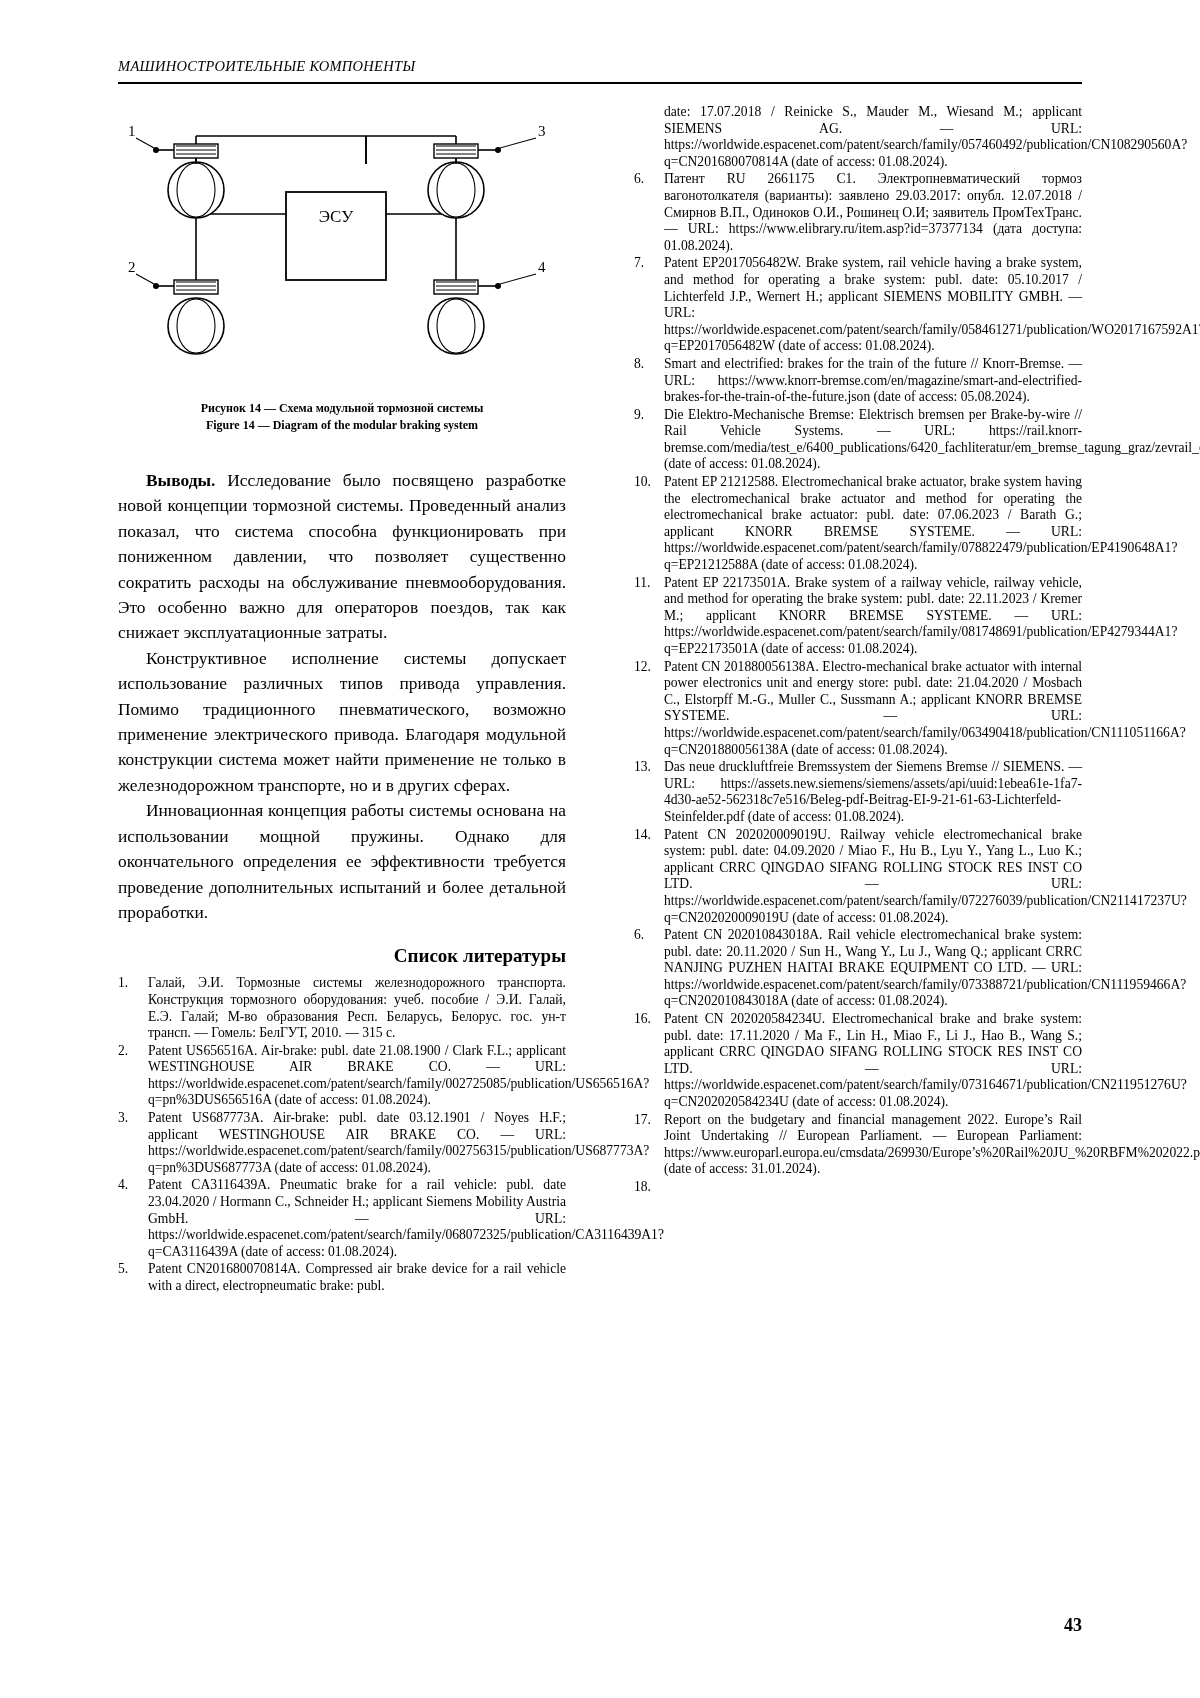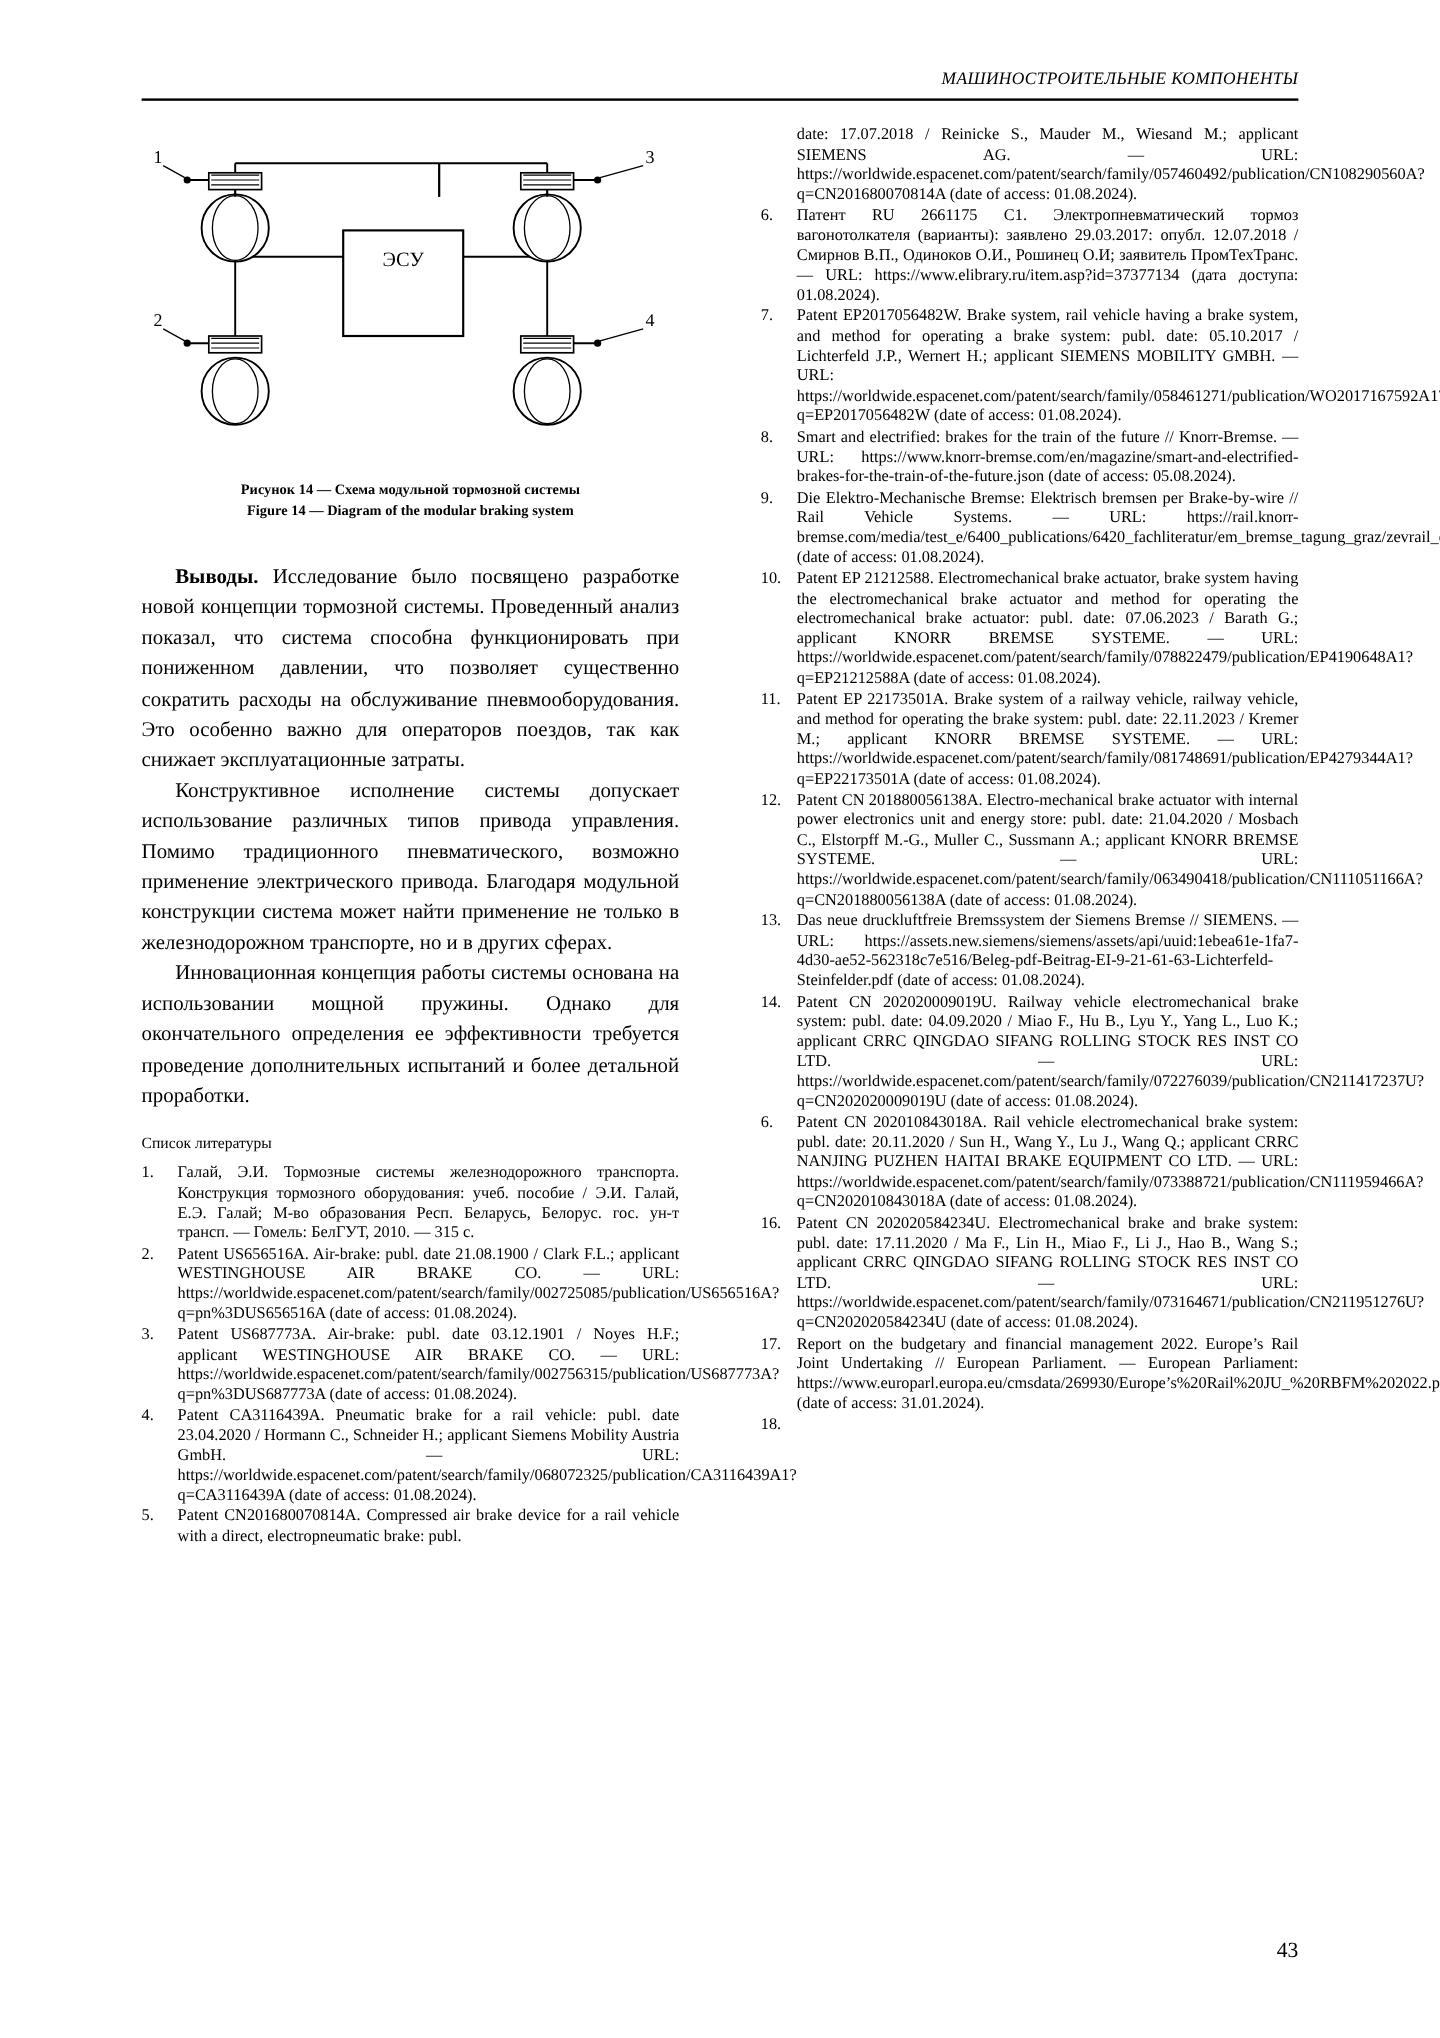--- a/index.html
+++ b/index.html
@@ -27,7 +27,7 @@
     left: 118px;
     top: 58px;
     width: 964px;
-    text-align: right;
+    text-align: left;
     font-style: italic;
     font-size: 14.5px;
     letter-spacing: .3px;

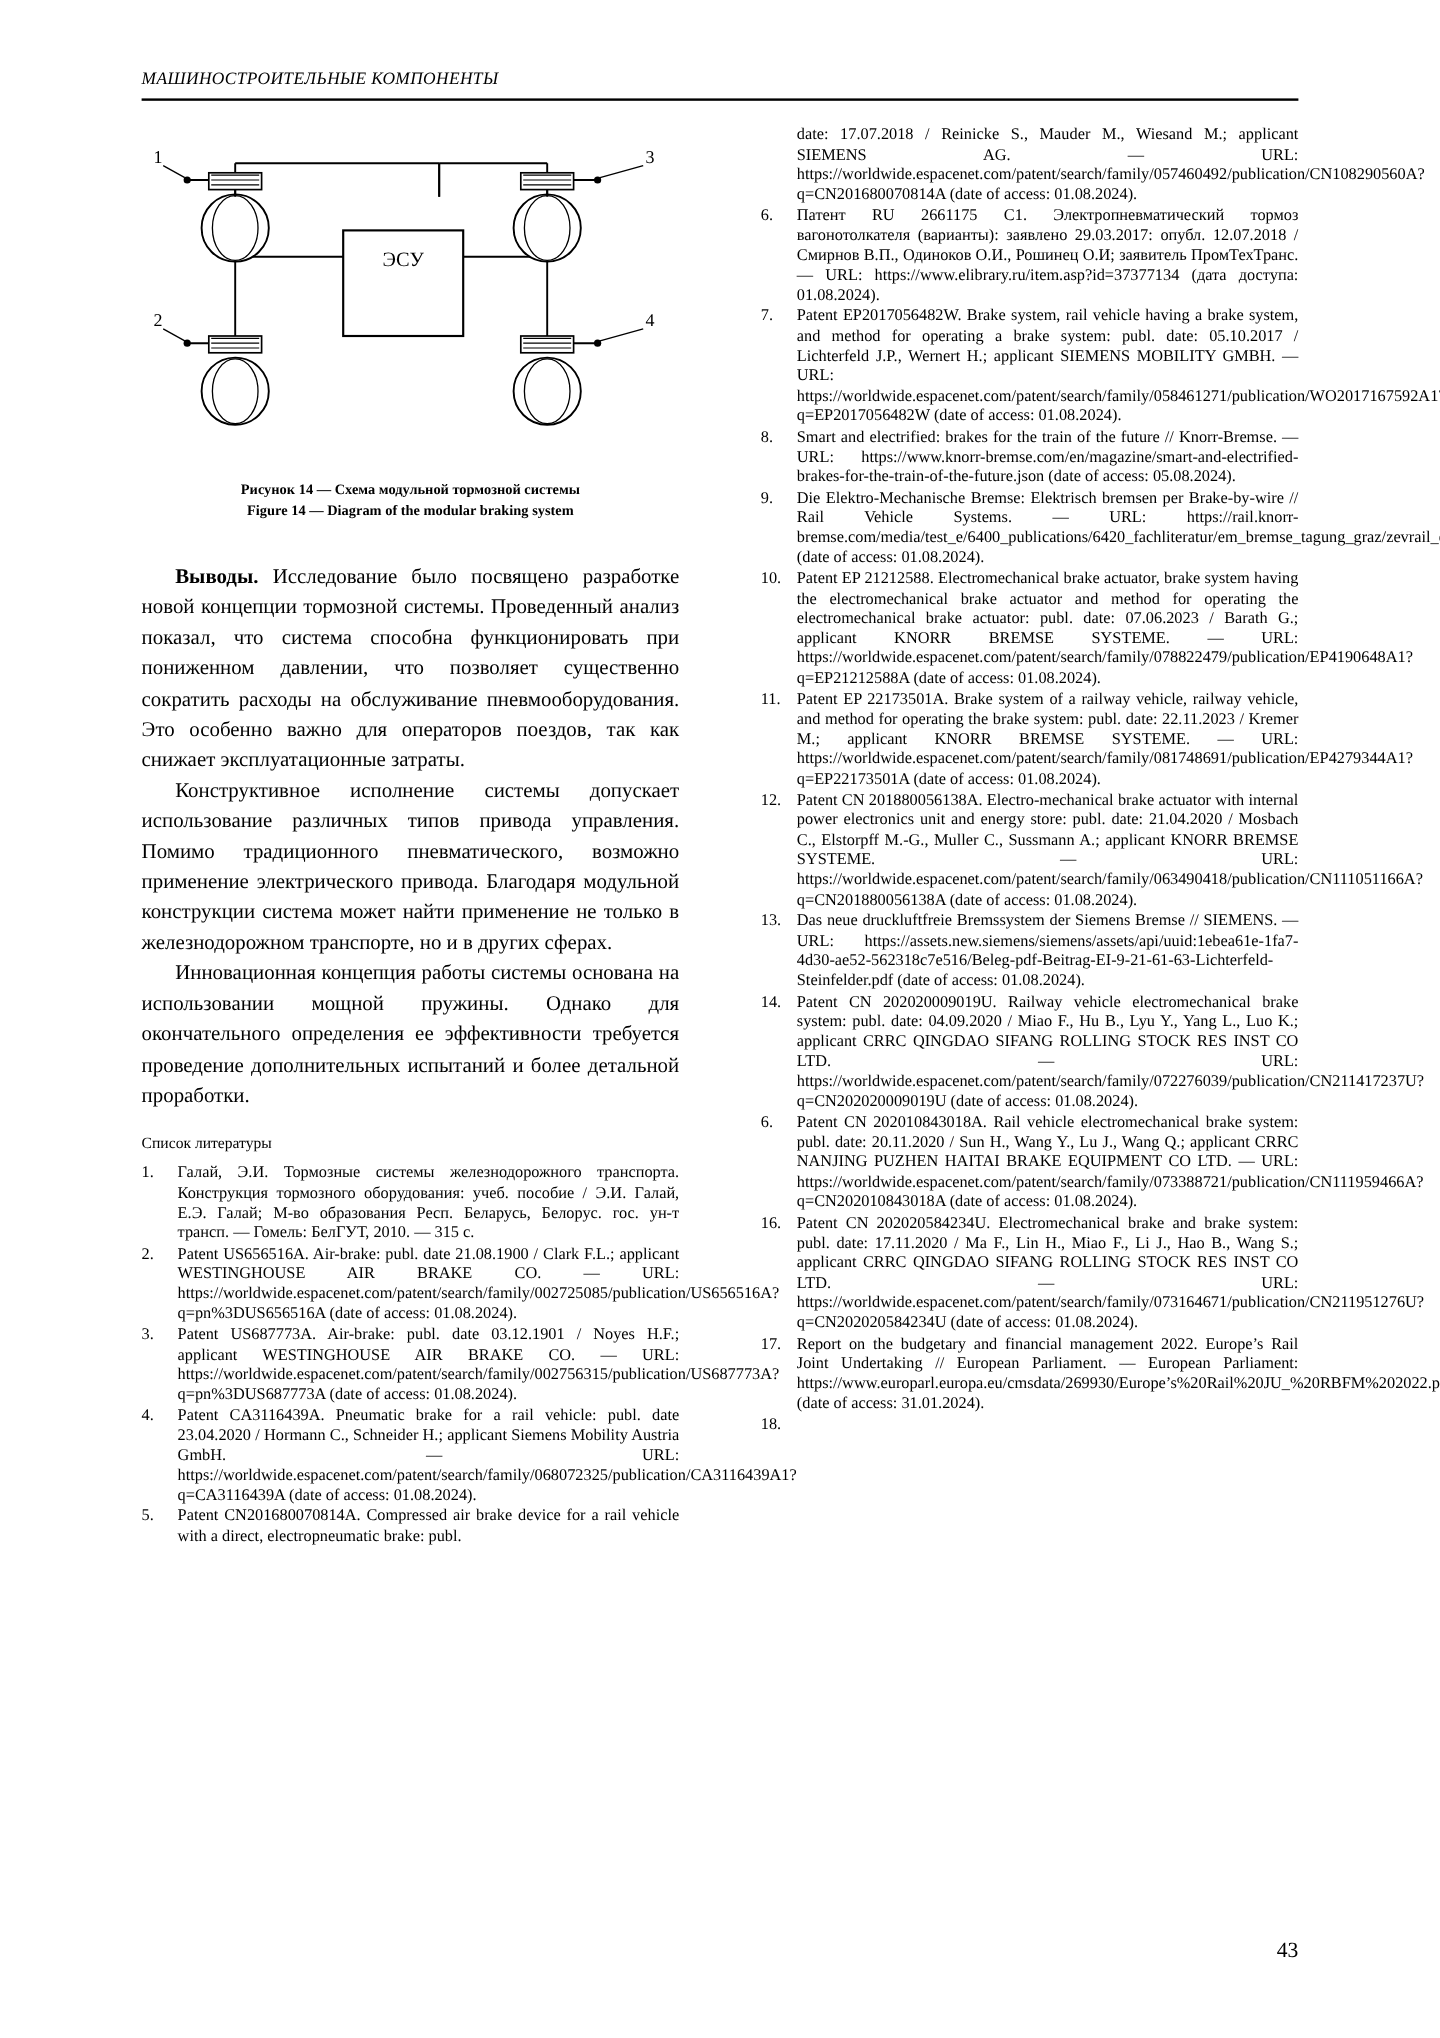--- a/index.html
+++ b/index.html
@@ -79,10 +79,10 @@
   p.body + p.body { margin-top: 0; }
   .lead { font-weight: bold; }
   h2.refs-title {
-    font-size: 13px;
-    font-weight: normal;
+    font-size: 19px;
+    font-weight: bold;
     margin: 20px 0 8px 0;
-    text-align: left;
+    text-align: right;
   }
   
   ol.reflist {

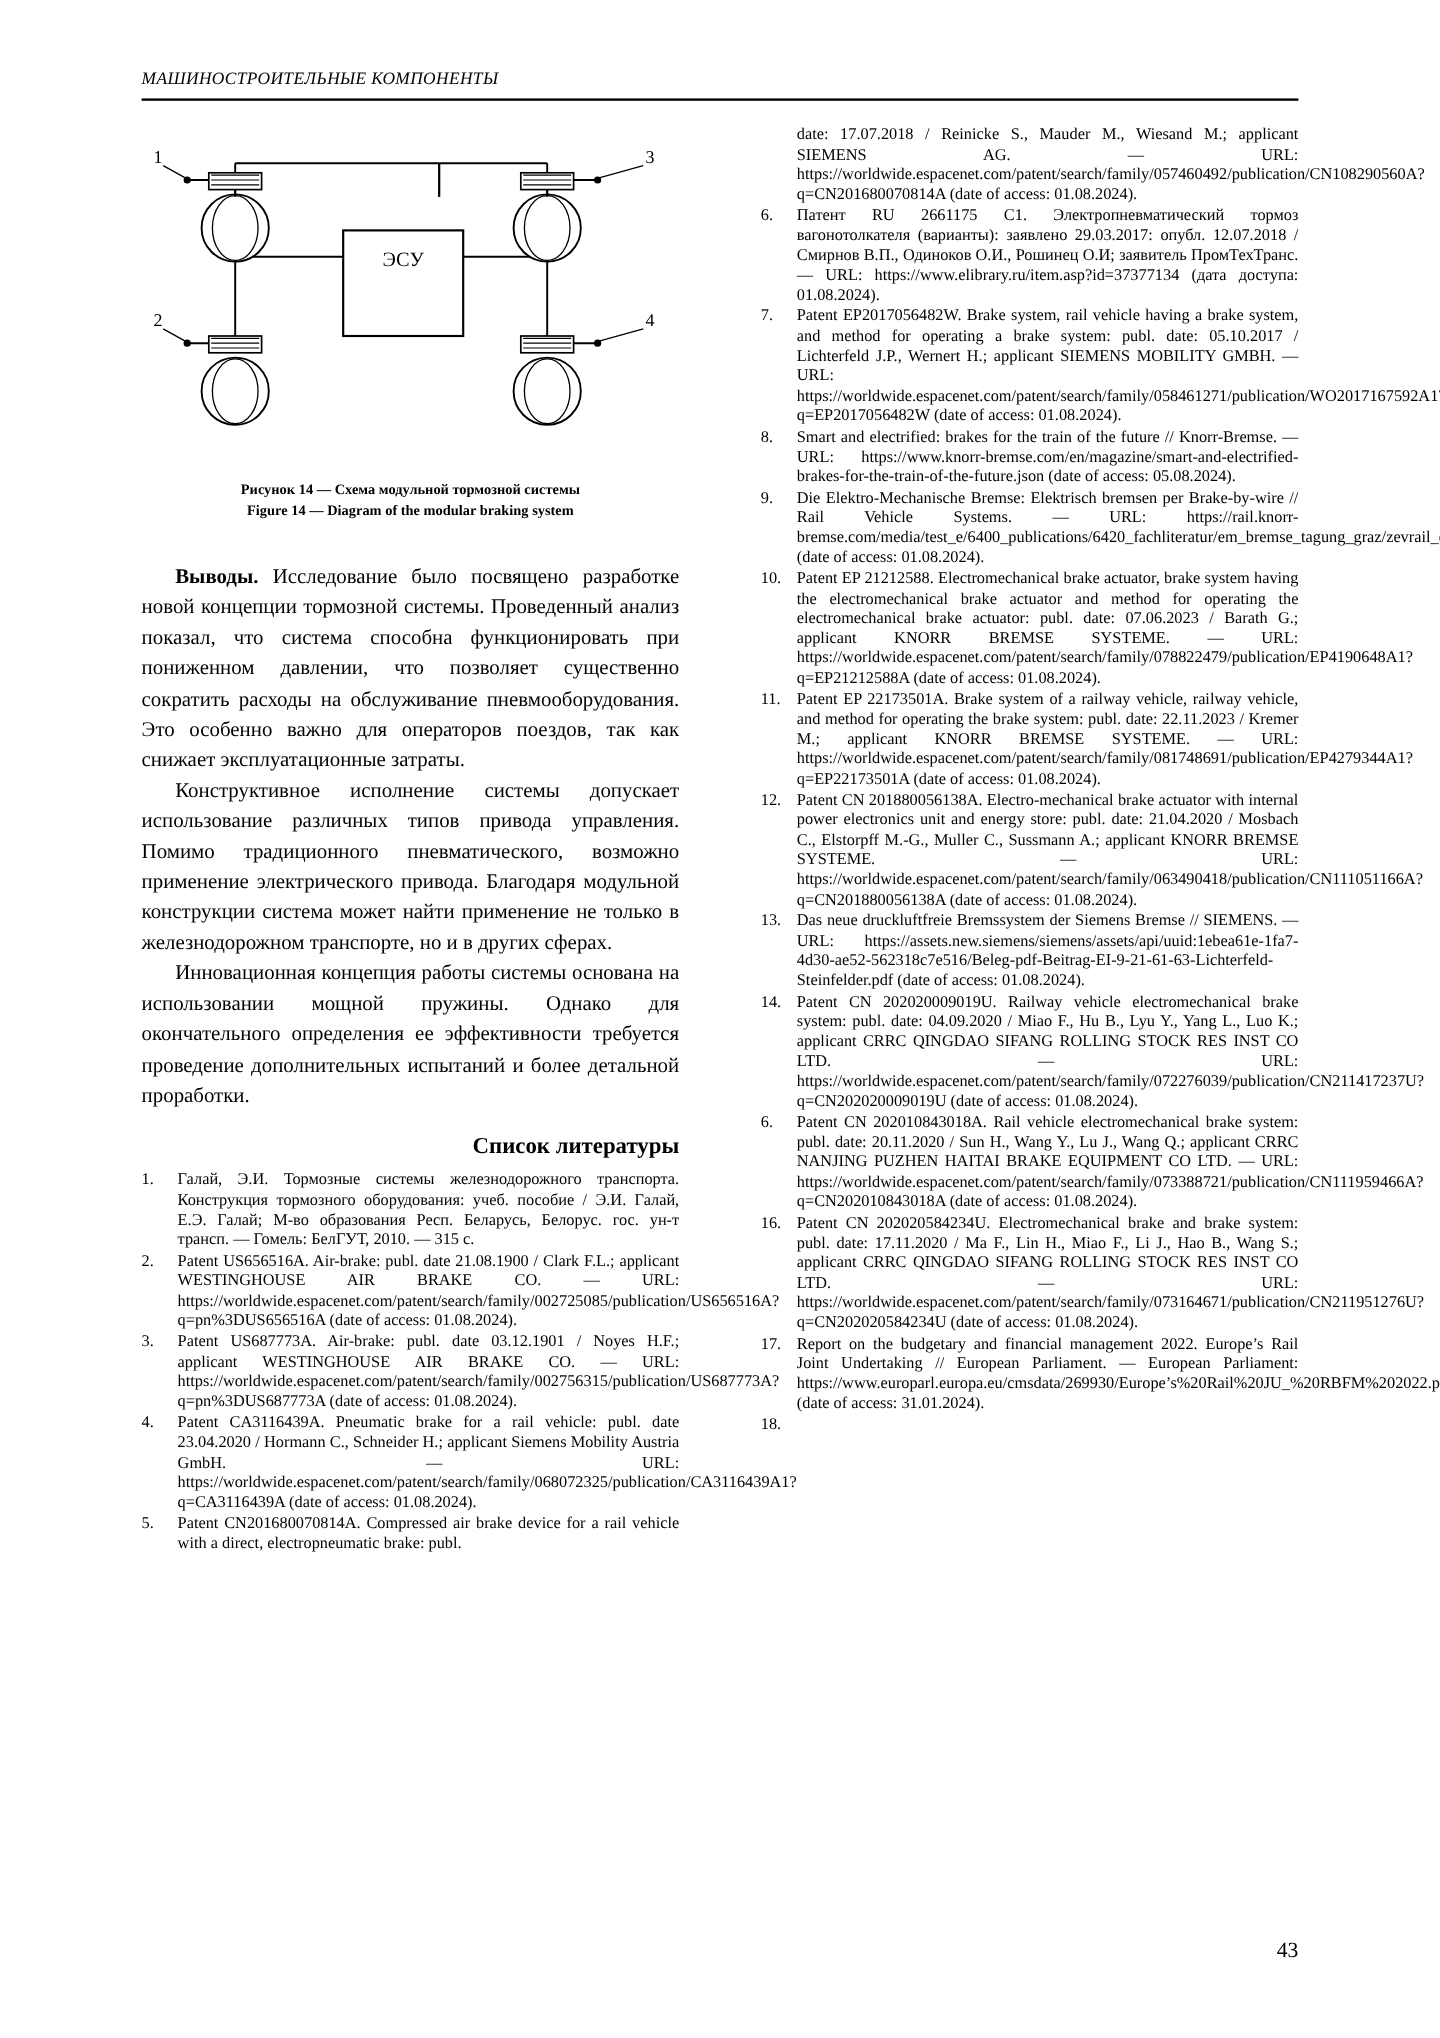--- a/index.html
+++ b/index.html
@@ -112,7 +112,7 @@
     right: 118px;
     bottom: 62px;
     font-size: 18px;
-    font-weight: normal;
+    font-weight: bold;
     margin-left: 28px;
   }
 </style>

